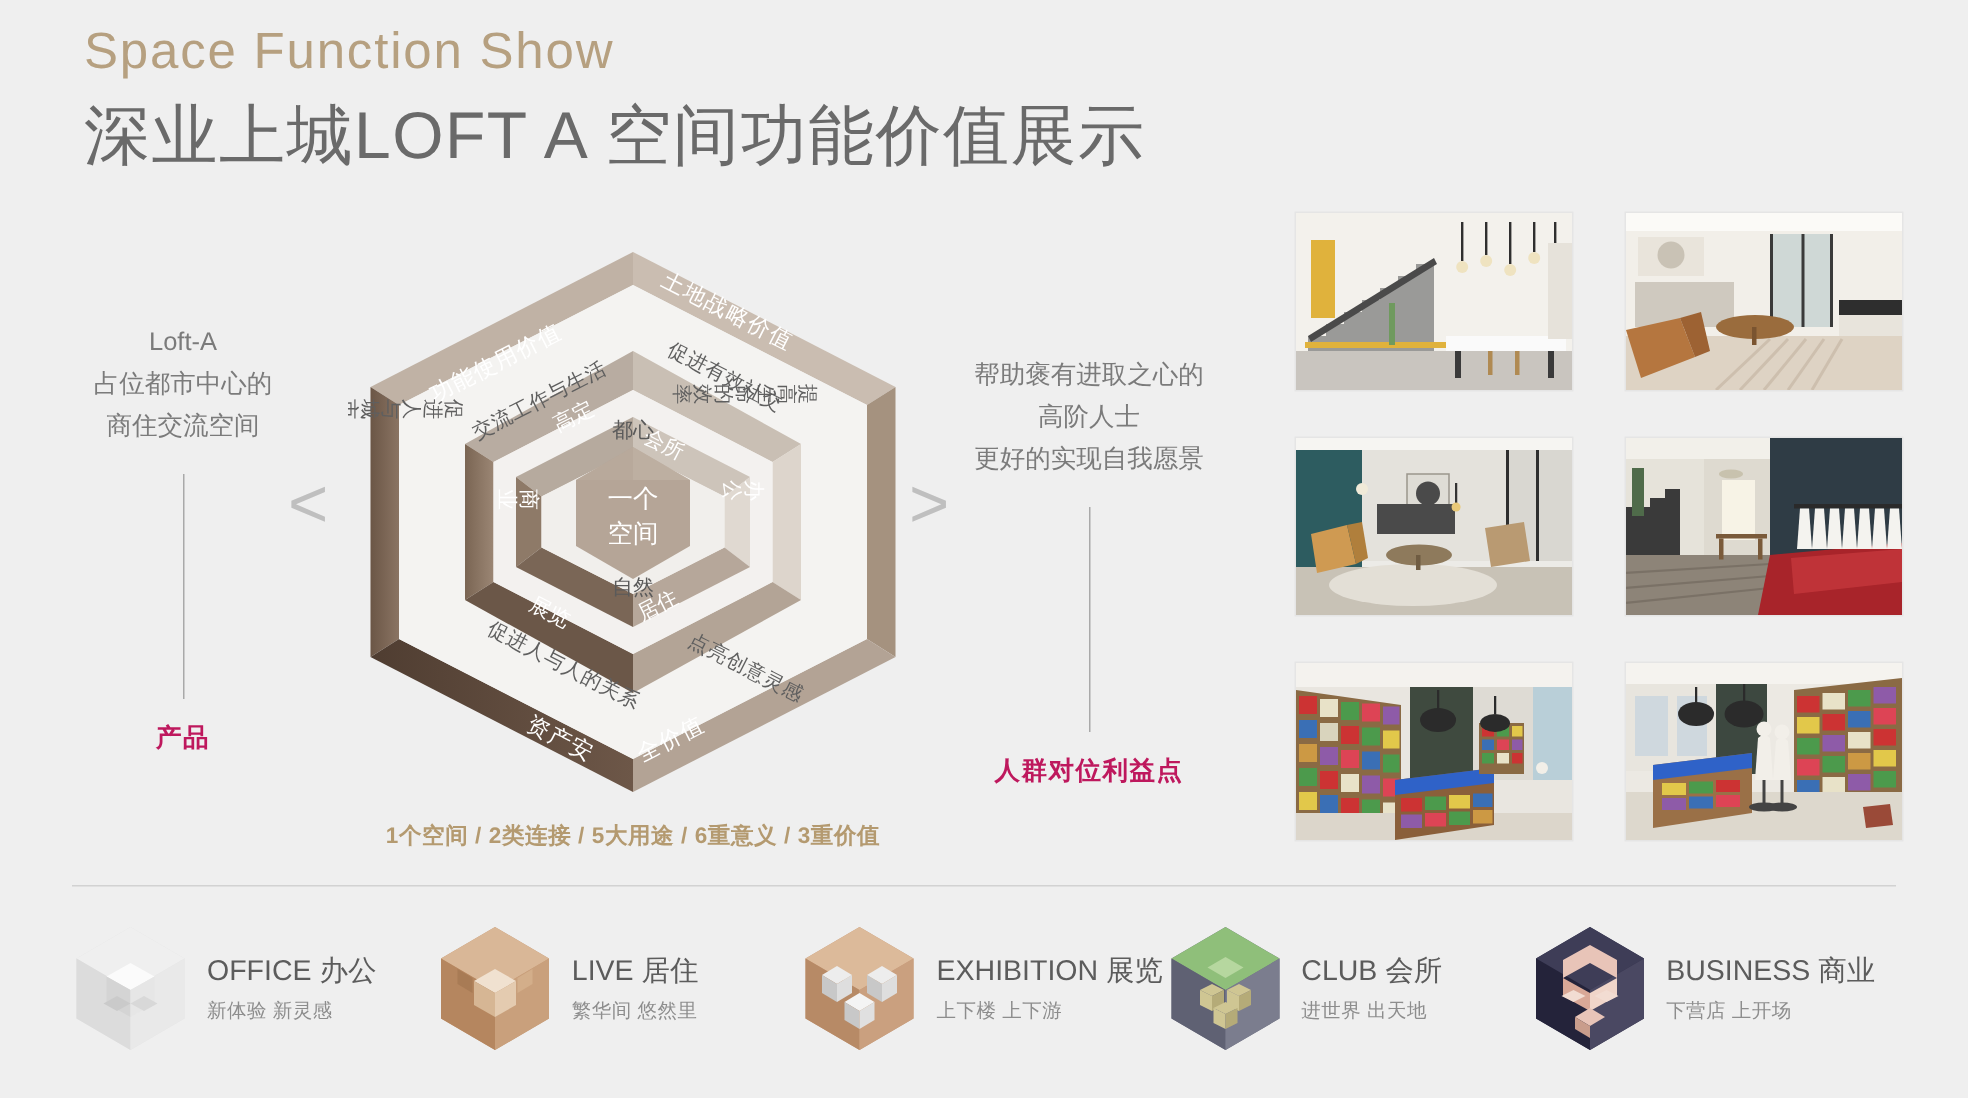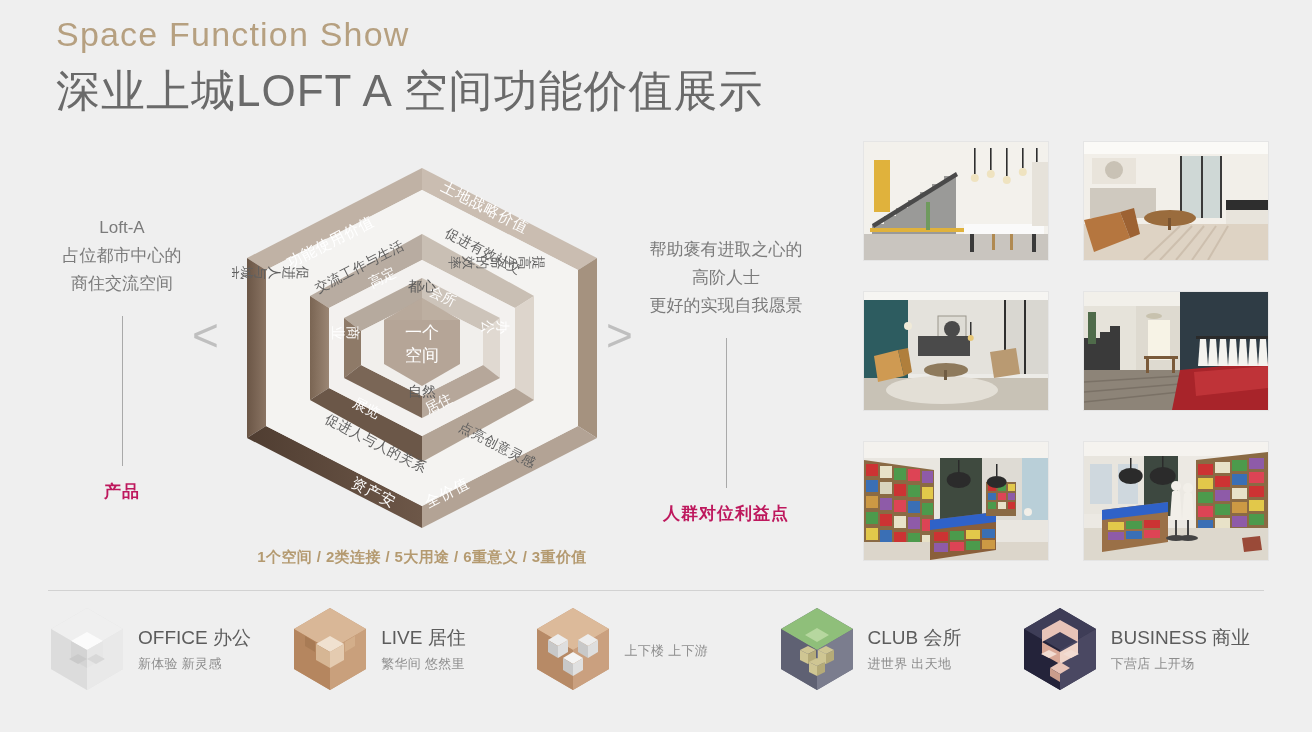--- a/index.html
+++ b/index.html
@@ -60,7 +60,7 @@
 
   
   .iconrow { position: absolute; left: 48px; top: 606px; width: 1216px; height: 96px;
-             display: flex; align-items: flex-start; }
+             display: flex; align-items: flex-end; }
   .irow-item { display: flex; align-items: center; width: 20%; }
   .irow-ic { width: 78px; height: 86px; flex: 0 0 78px; }
   .irow-ic svg { display: block; }

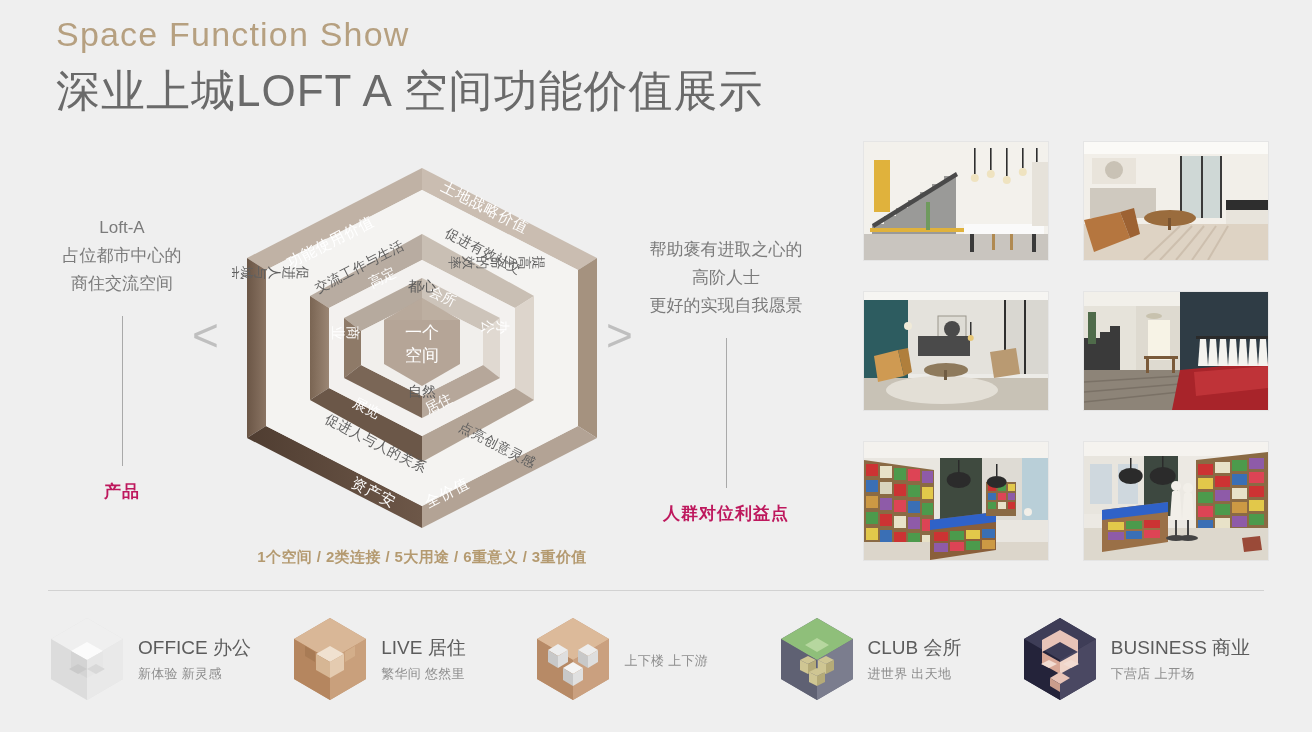--- a/index.html
+++ b/index.html
@@ -511,6 +511,7 @@
         </svg>
       </div>
       <div class="irow-tx">
+        <div class="irow-t1">EXHIBITION 展览</div>
         <div class="irow-t2">上下楼 上下游</div>
       </div>
     </div>

